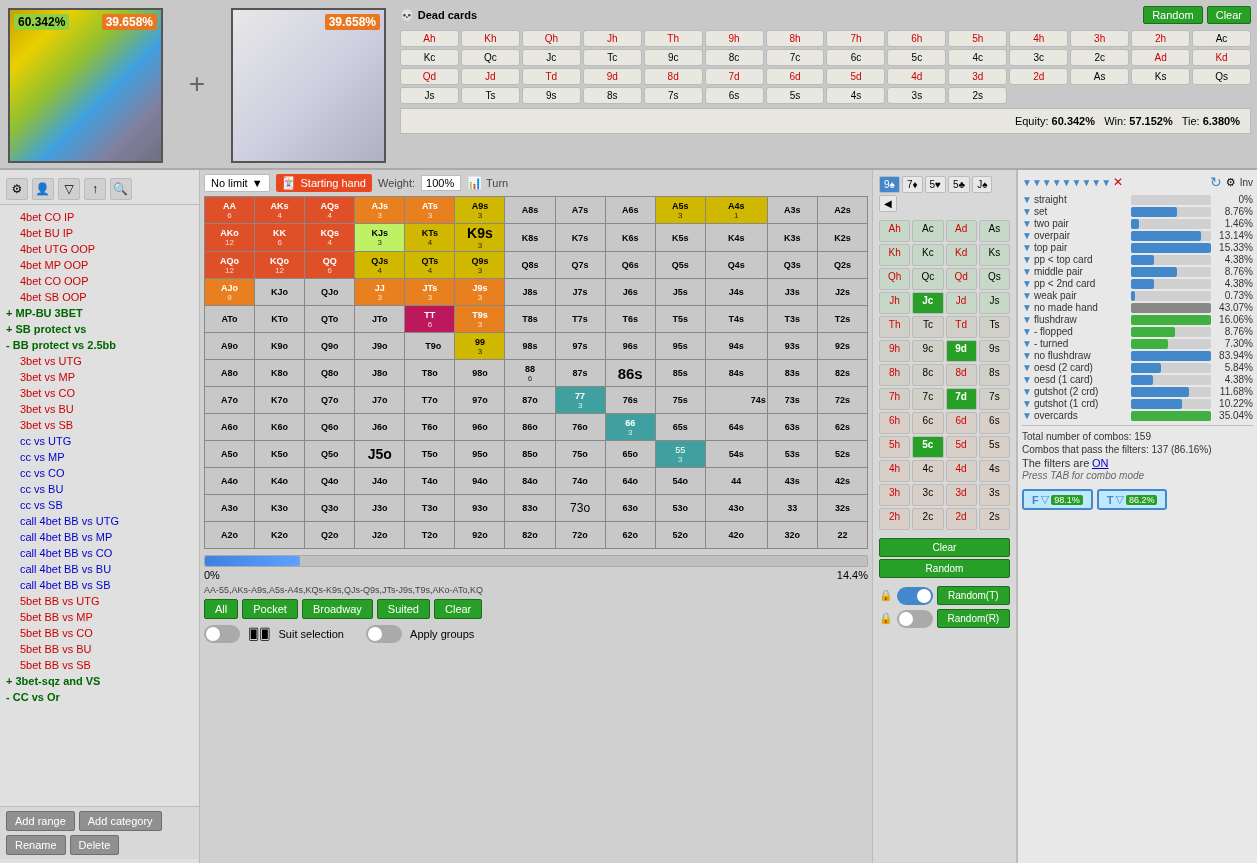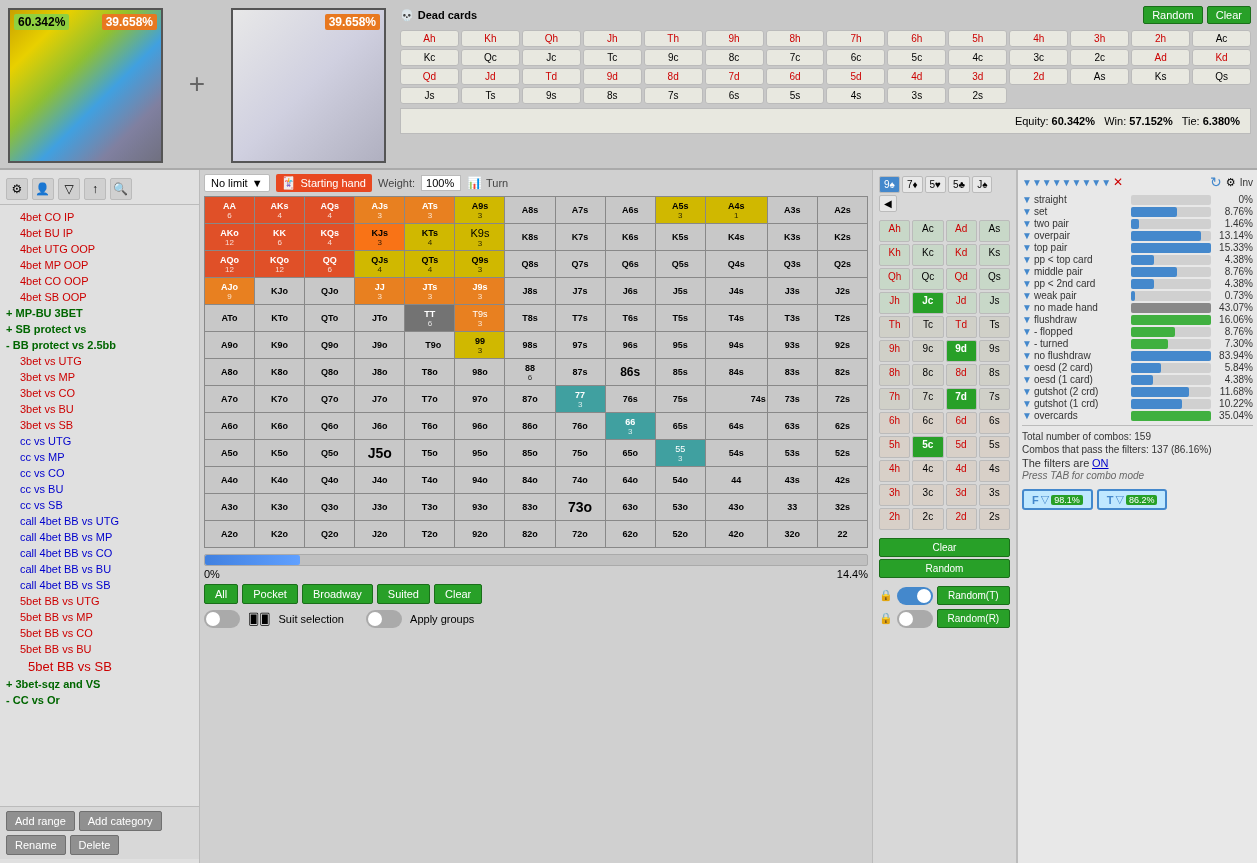--- a/index.html
+++ b/index.html
@@ -328,7 +328,7 @@
             <div style="font-size: 9px; font-weight: bold;">KQs</div>
             <div style="font-size: 8px; opacity: 0.8;">4</div>
           </div>
-          <div class="hand-cell" style="background: #f97316; color: rgb(0, 0, 0);">
+          <div class="hand-cell" style="background: #bef264; color: rgb(0, 0, 0);">
             <div style="font-size: 9px; font-weight: bold;">KJs</div>
             <div style="font-size: 8px; opacity: 0.8;">3</div>
           </div>

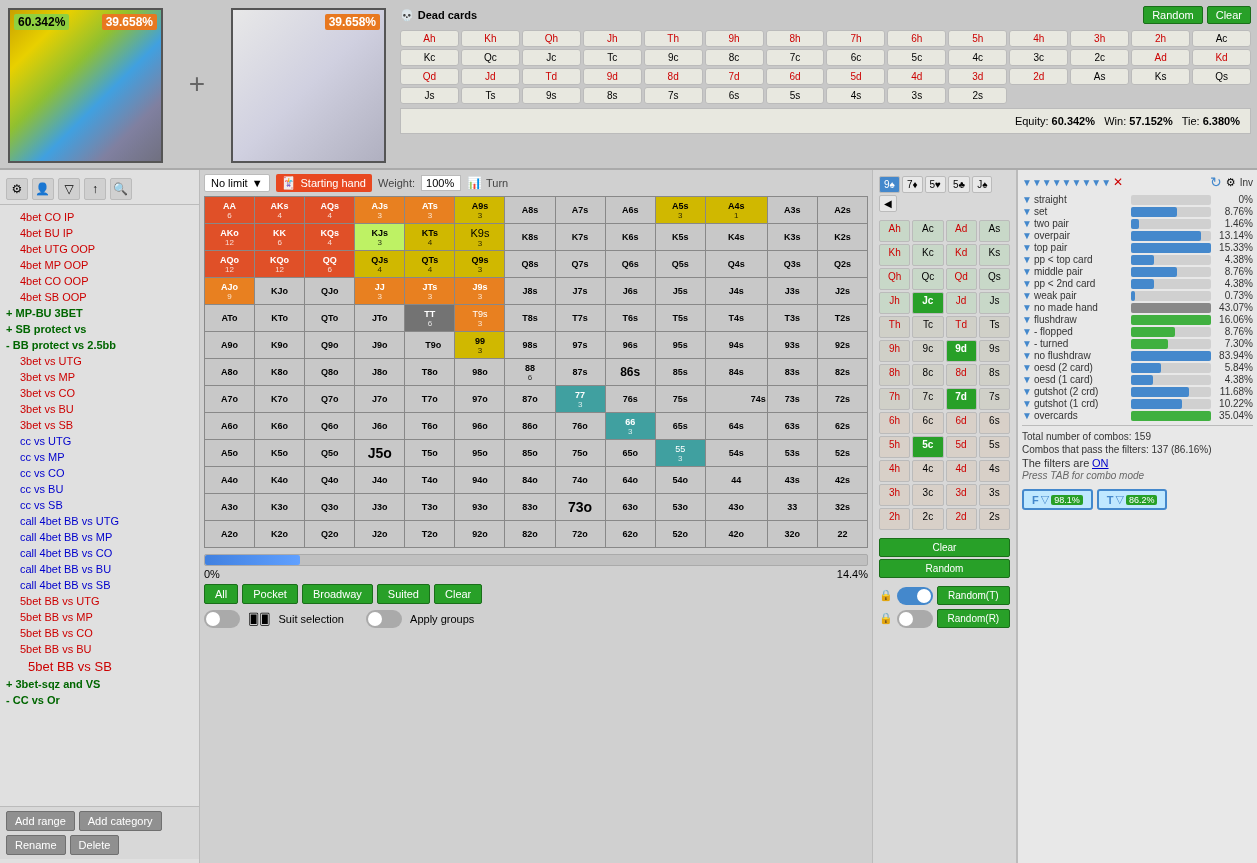--- a/index.html
+++ b/index.html
@@ -337,7 +337,7 @@
             <div style="font-size: 8px; opacity: 0.8;">4</div>
           </div>
           <div class="hand-cell" style="background: rgb(208, 184, 0); color: rgb(0, 0, 0);">
-            <div style="font-size: 11px; font-weight: normal;">K9s</div>
+            <div style="font-size: 14px; font-weight: bold;">K9s</div>
             <div style="font-size: 8px; opacity: 0.8;">3</div>
           </div>
           <div class="hand-cell">

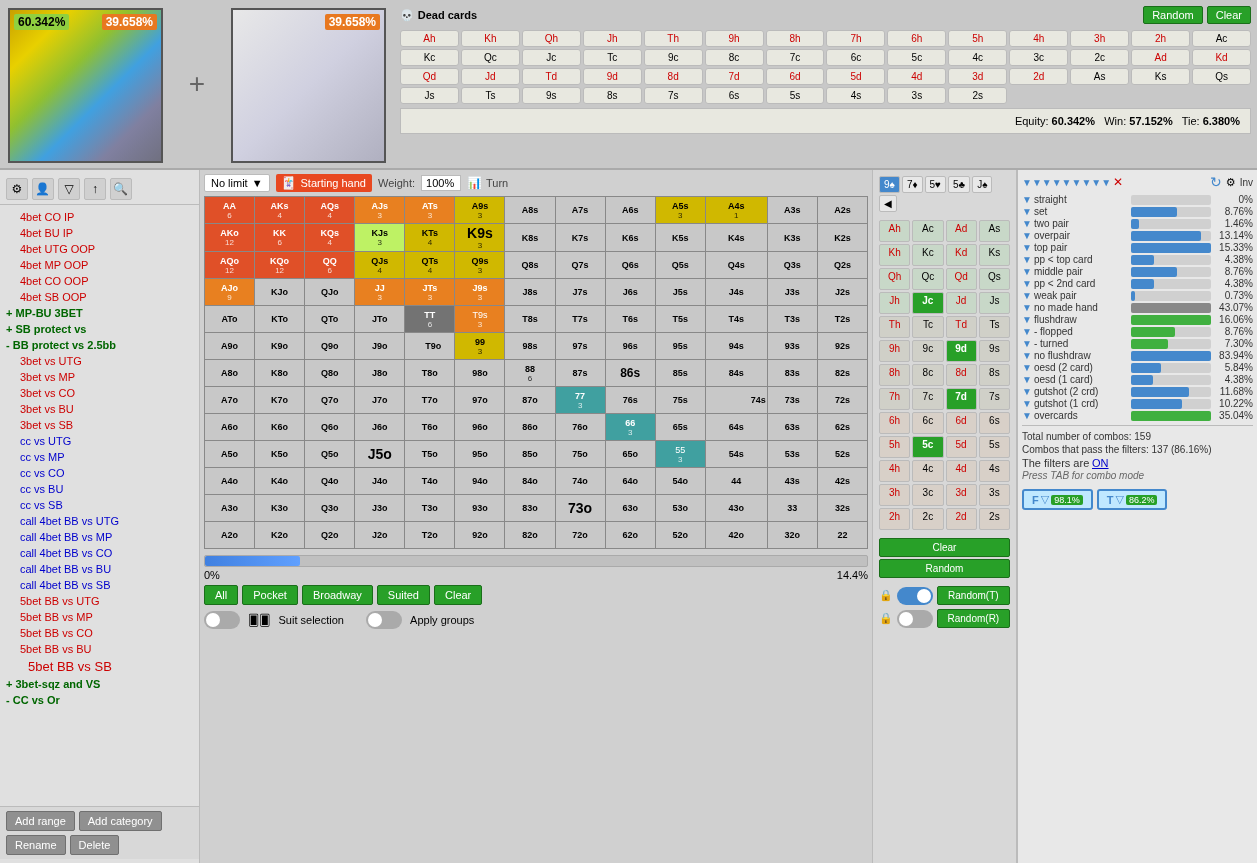--- a/index.html
+++ b/index.html
@@ -461,7 +461,7 @@
           <div class="hand-cell">
             <div style="font-size: 9px; font-weight: bold;">JTo</div>
           </div>
-          <div class="hand-cell" style="background: #737373; color: white; text-align: right;">
+          <div class="hand-cell" style="background: #be185d; color: white; text-align: right;">
             <div style="font-size: 9px; font-weight: bold;">TT</div>
             <div style="font-size: 8px; opacity: 0.8;">6</div>
           </div>

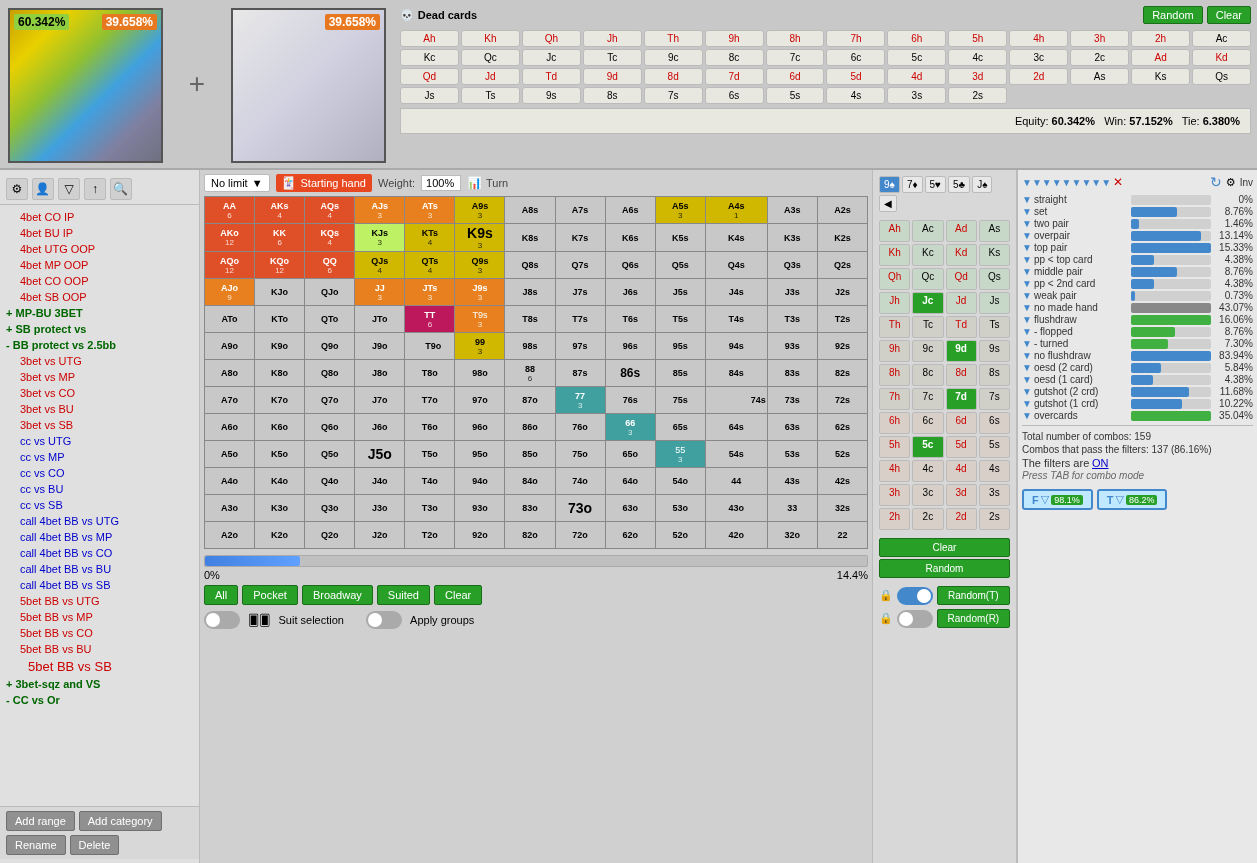--- a/index.html
+++ b/index.html
@@ -466,7 +466,7 @@
             <div style="font-size: 8px; opacity: 0.8;">6</div>
           </div>
           <div class="hand-cell" style="background: rgb(232, 128, 32); color: white;">
-            <div style="font-size: 9px; font-weight: normal;">T9s</div>
+            <div style="font-size: 9px; font-weight: bold;">T9s</div>
             <div style="font-size: 8px; opacity: 0.8;">3</div>
           </div>
           <div class="hand-cell">

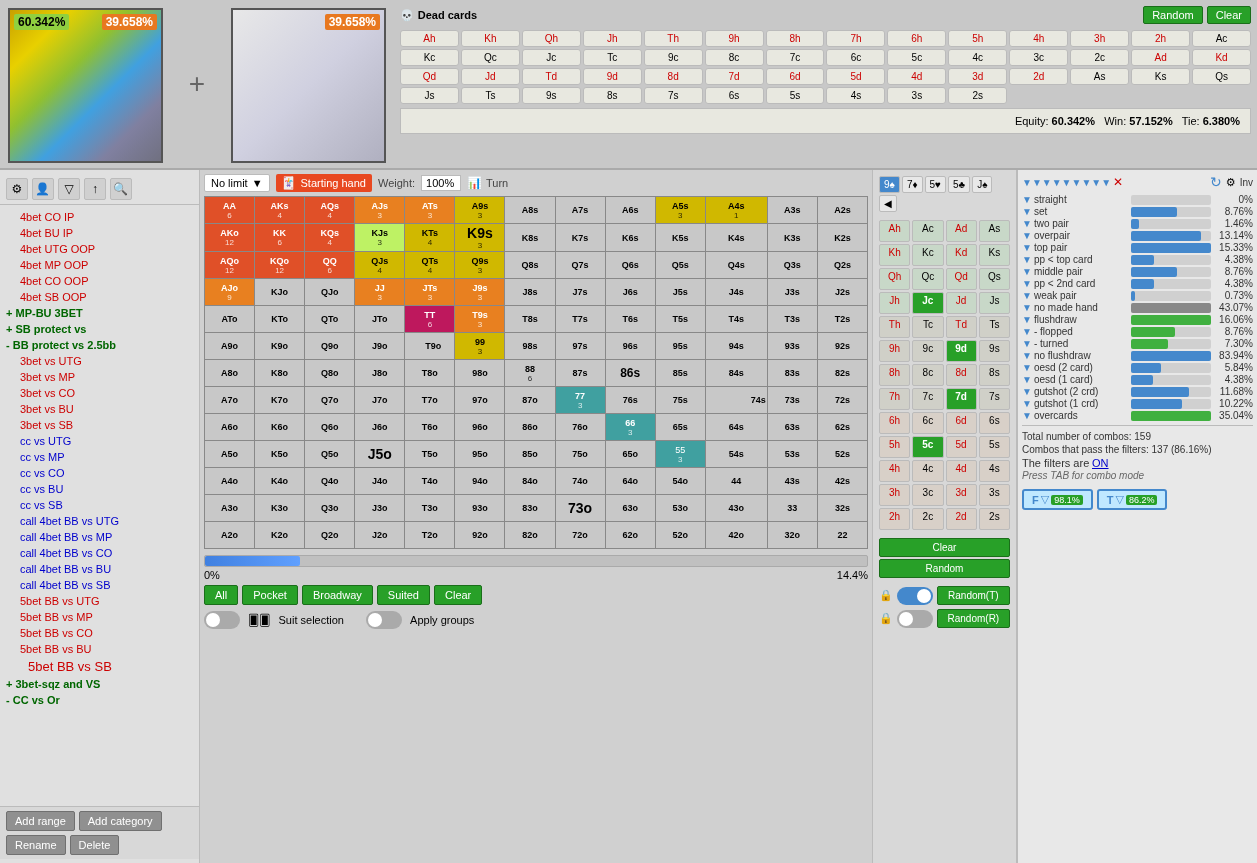--- a/index.html
+++ b/index.html
@@ -556,7 +556,7 @@
             <div style="font-size: 9px; font-weight: bold;">87s</div>
           </div>
           <div class="hand-cell">
-            <div style="font-size: 12px; font-weight: bold;">86s</div>
+            <div style="font-size: 15px; font-weight: bold;">86s</div>
           </div>
           <div class="hand-cell">
             <div style="font-size: 9px; font-weight: bold;">85s</div>

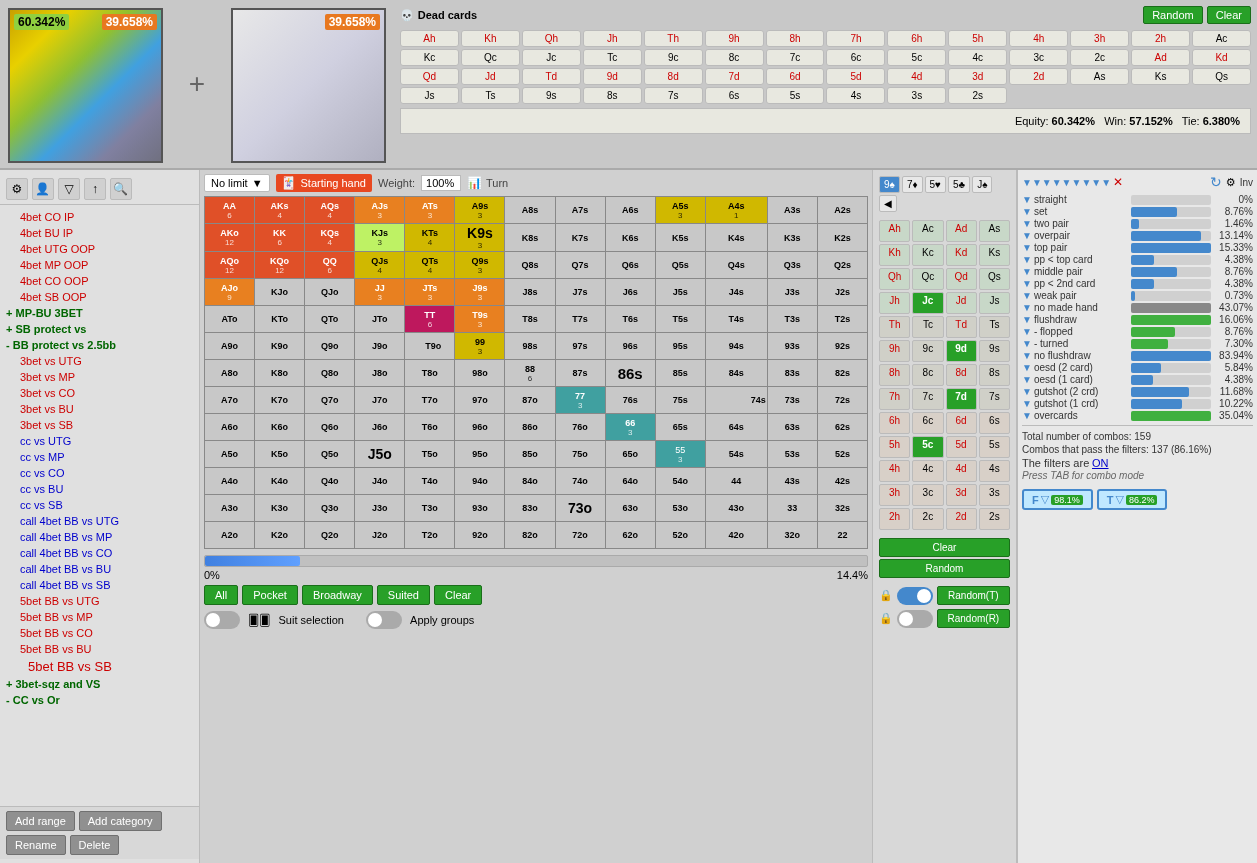--- a/index.html
+++ b/index.html
@@ -751,7 +751,7 @@
             <div style="font-size: 9px; font-weight: bold;">83o</div>
           </div>
           <div class="hand-cell">
-            <div style="font-size: 14px; font-weight: bold;">73o</div>
+            <div style="font-size: 12px; font-weight: normal;">73o</div>
           </div>
           <div class="hand-cell">
             <div style="font-size: 9px; font-weight: bold;">63o</div>

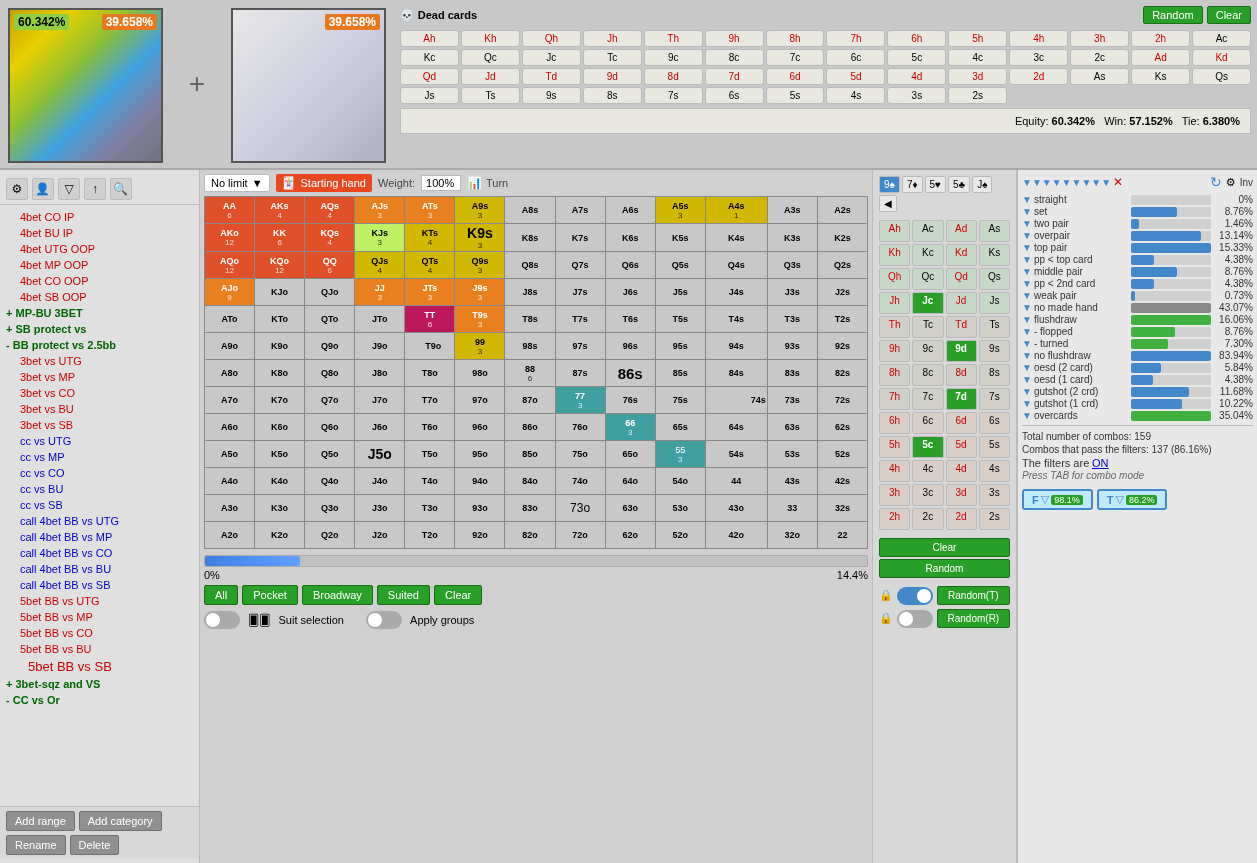--- a/index.html
+++ b/index.html
@@ -820,6 +820,7 @@
         </div>
       </div>
 
+      <div class="range-text">AA-55,AKs-A9s,A5s-A4s,KQs-K9s,QJs-Q9s,JTs-J9s,T9s,AKo-ATo,KQ</div>
 
       <div class="matrix-buttons">
         <button class="btn-green">All</button>

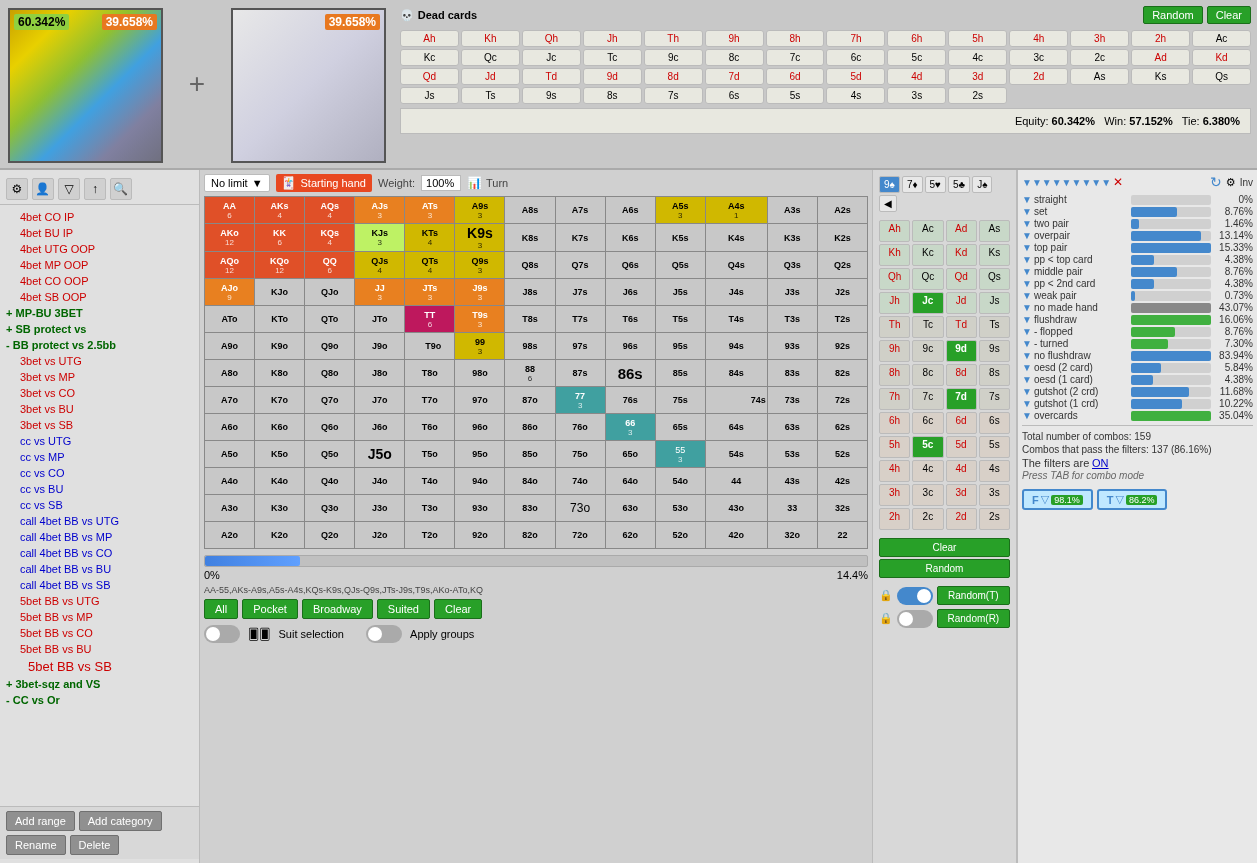--- a/index.html
+++ b/index.html
@@ -237,7 +237,7 @@
           <div style="padding: 2px 6px 2px 20px; cursor: pointer; white-space: nowrap; overflow: hidden; text-overflow: ellipsis; font-size: 11px; color: rgb(204, 0, 0);">5bet BB vs MP</div>
           <div style="padding: 2px 6px 2px 20px; cursor: pointer; white-space: nowrap; overflow: hidden; text-overflow: ellipsis; font-size: 11px; color: rgb(204, 0, 0);">5bet BB vs CO</div>
           <div style="padding: 2px 6px 2px 20px; cursor: pointer; white-space: nowrap; overflow: hidden; text-overflow: ellipsis; font-size: 11px; color: rgb(204, 0, 0);">5bet BB vs BU</div>
-          <div style="padding: 2px 6px 2px 28px; cursor: pointer; white-space: nowrap; overflow: hidden; text-overflow: ellipsis; font-size: 13px; color: rgb(204, 0, 0);">5bet BB vs SB</div>
+          <div style="padding: 2px 6px 2px 20px; cursor: pointer; white-space: nowrap; overflow: hidden; text-overflow: ellipsis; font-size: 11px; color: rgb(204, 0, 0);">5bet BB vs SB</div>
           <div style="padding: 2px 6px; cursor: pointer; white-space: nowrap; overflow: hidden; text-overflow: ellipsis; font-size: 11px; color: rgb(0, 102, 0); font-weight: bold;">+ 3bet-sqz and VS</div>
           <div style="padding: 2px 6px; cursor: pointer; white-space: nowrap; overflow: hidden; text-overflow: ellipsis; font-size: 11px; color: rgb(0, 102, 0); font-weight: bold;">- CC vs Or</div>
         </div>

